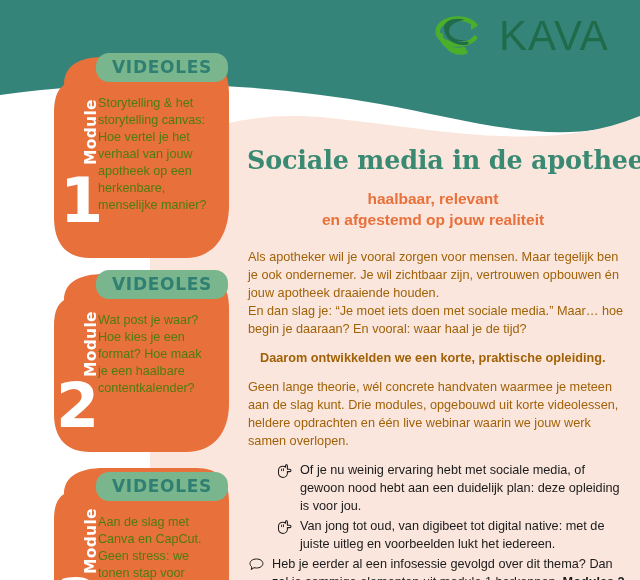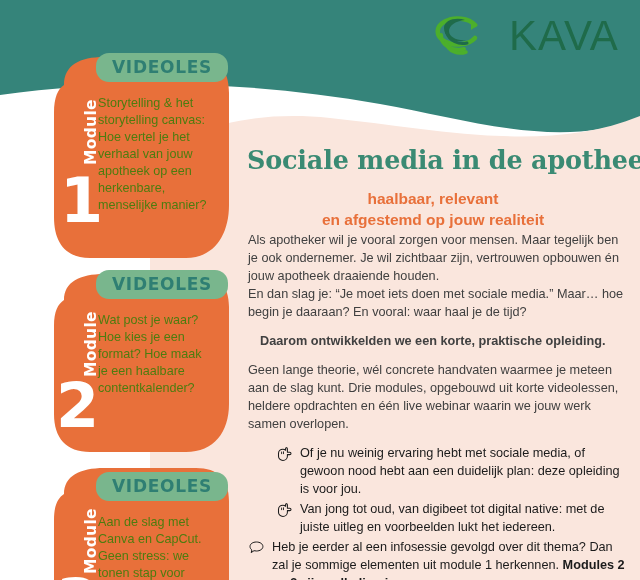--- a/index.html
+++ b/index.html
@@ -176,7 +176,7 @@
     top: 11px;
     display: flex;
     align-items: center;
-    gap: 22px;
+    gap: 12px;
   }
   .logo-text {
     color: #1f6b4a;

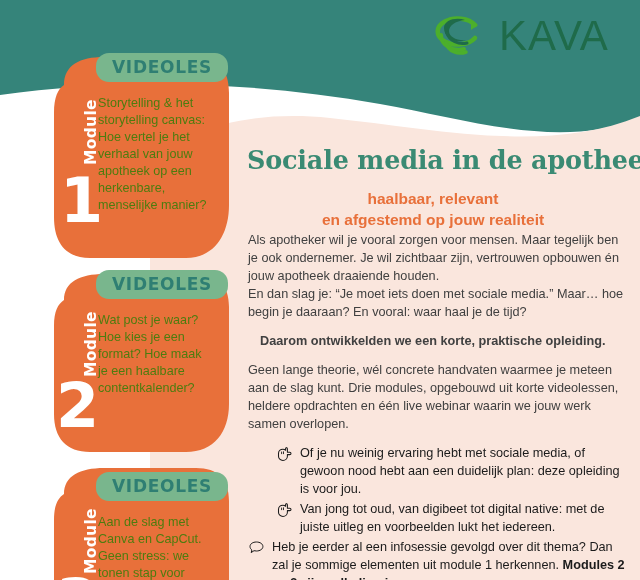--- a/index.html
+++ b/index.html
@@ -61,9 +61,10 @@
   }
 
   .body-block {
+    margin-top: 17px;
     font-size: 12.7px;
     line-height: 1.42;
-    color: #404040;
+    color: #a16207;
     margin-left: 5px;
   }
   .body-block p {

